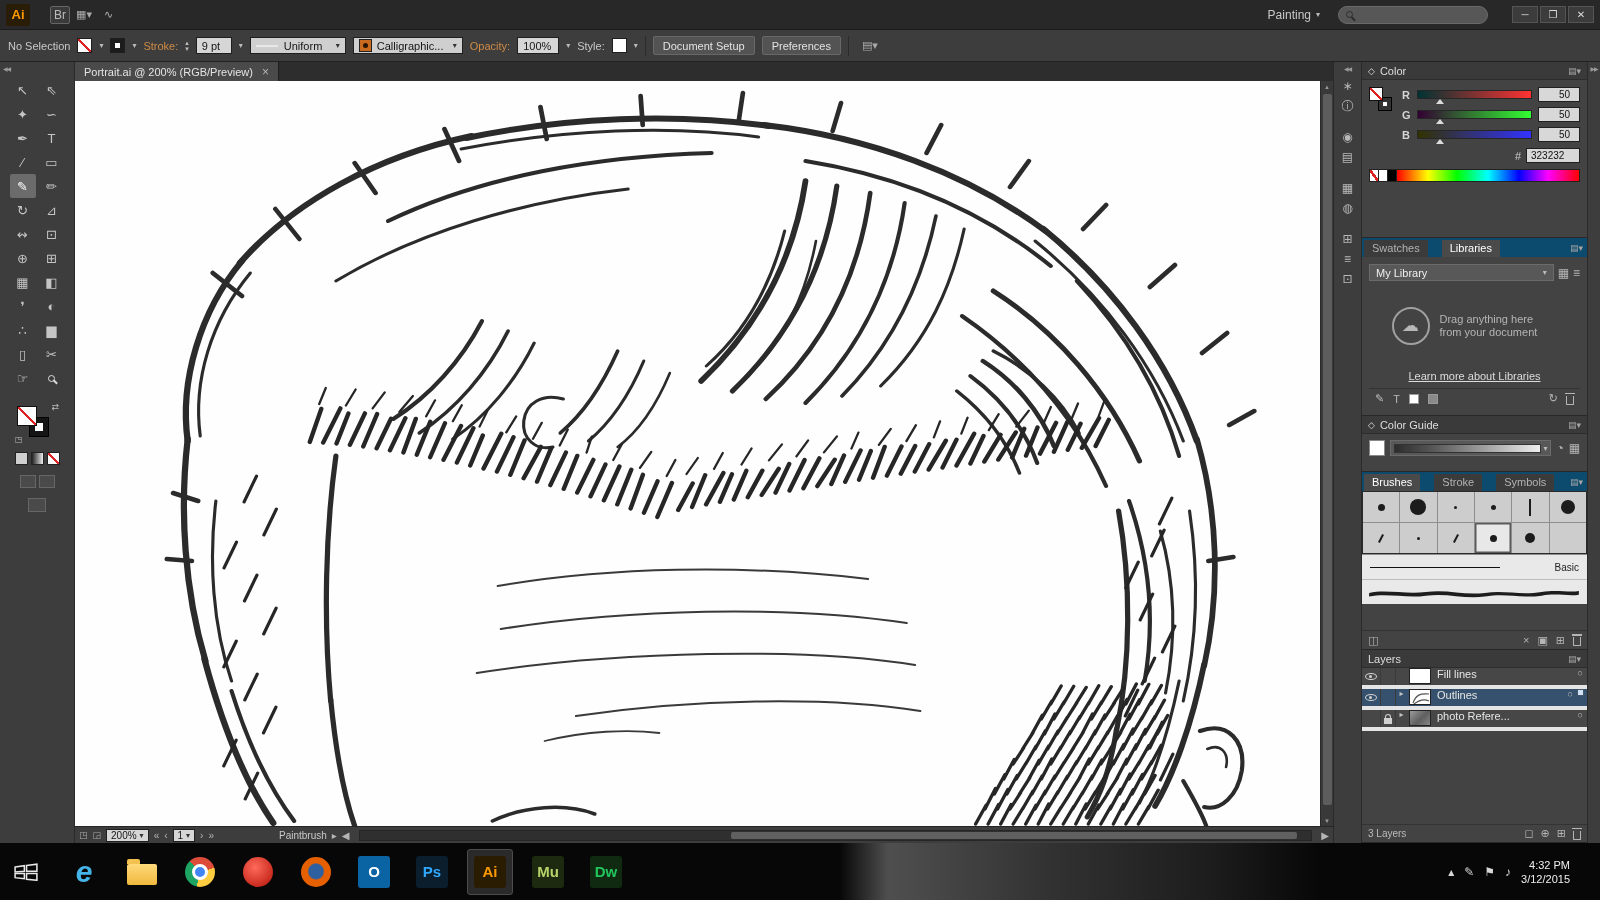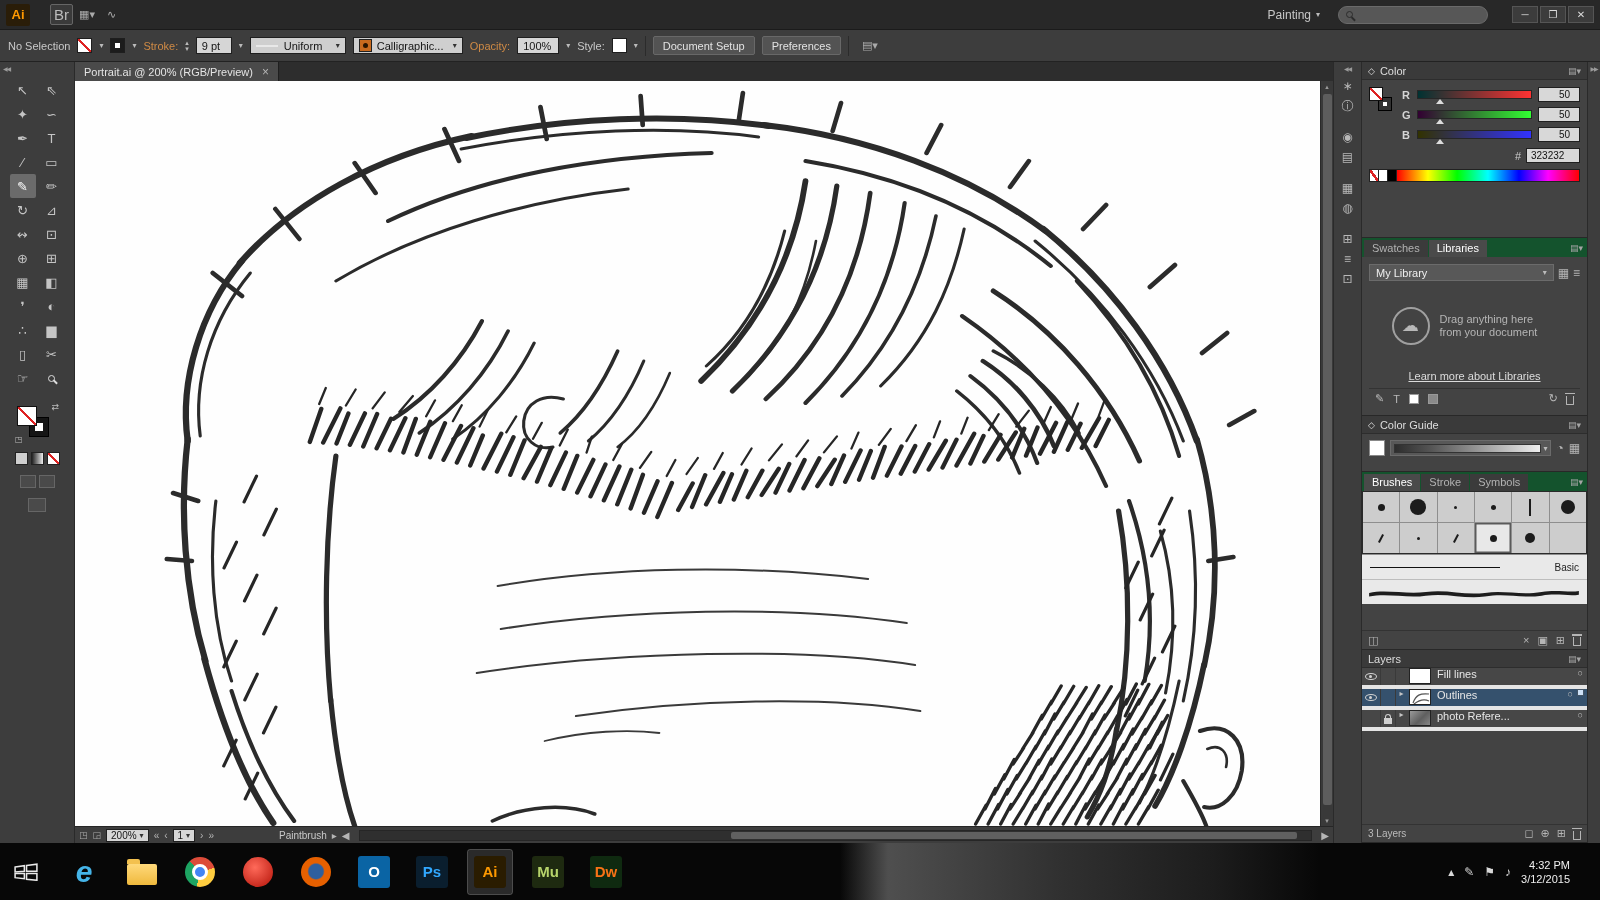--- a/index.html
+++ b/index.html
@@ -11,7 +11,7 @@
   .ai-logo { width:24px; height:22px; background:#2a1d08; color:#f90; font-weight:bold; font-size:13px; display:flex; align-items:center; justify-content:center; border-radius:2px; margin-right:10px; }
   .menu-item { font-size:12px; color:#c8c8c8; padding:0 9px; line-height:30px; }
   .mb-icon { color:#aaa; font-size:11px; margin:0 6px; }
-  .br-box { border:1px solid #666; background:#3a3a3a; color:#bbb; font-size:15px; padding:1px 3px; border-radius:2px; margin-left:10px; }
+  .br-box { border:1px solid #666; background:#3a3a3a; color:#bbb; font-size:12px; padding:1px 3px; border-radius:2px; margin-left:10px; }
   .mb-right { margin-left:auto; display:flex; align-items:center; gap:18px; }
   .workspace { font-size:12px; color:#c8c8c8; display:flex; gap:5px; align-items:center; }
   .searchbox { width:150px; height:18px; background:#575757; border:1px solid #6a6a6a; border-radius:9px; display:flex; align-items:center; padding:0 7px; gap:5px; }

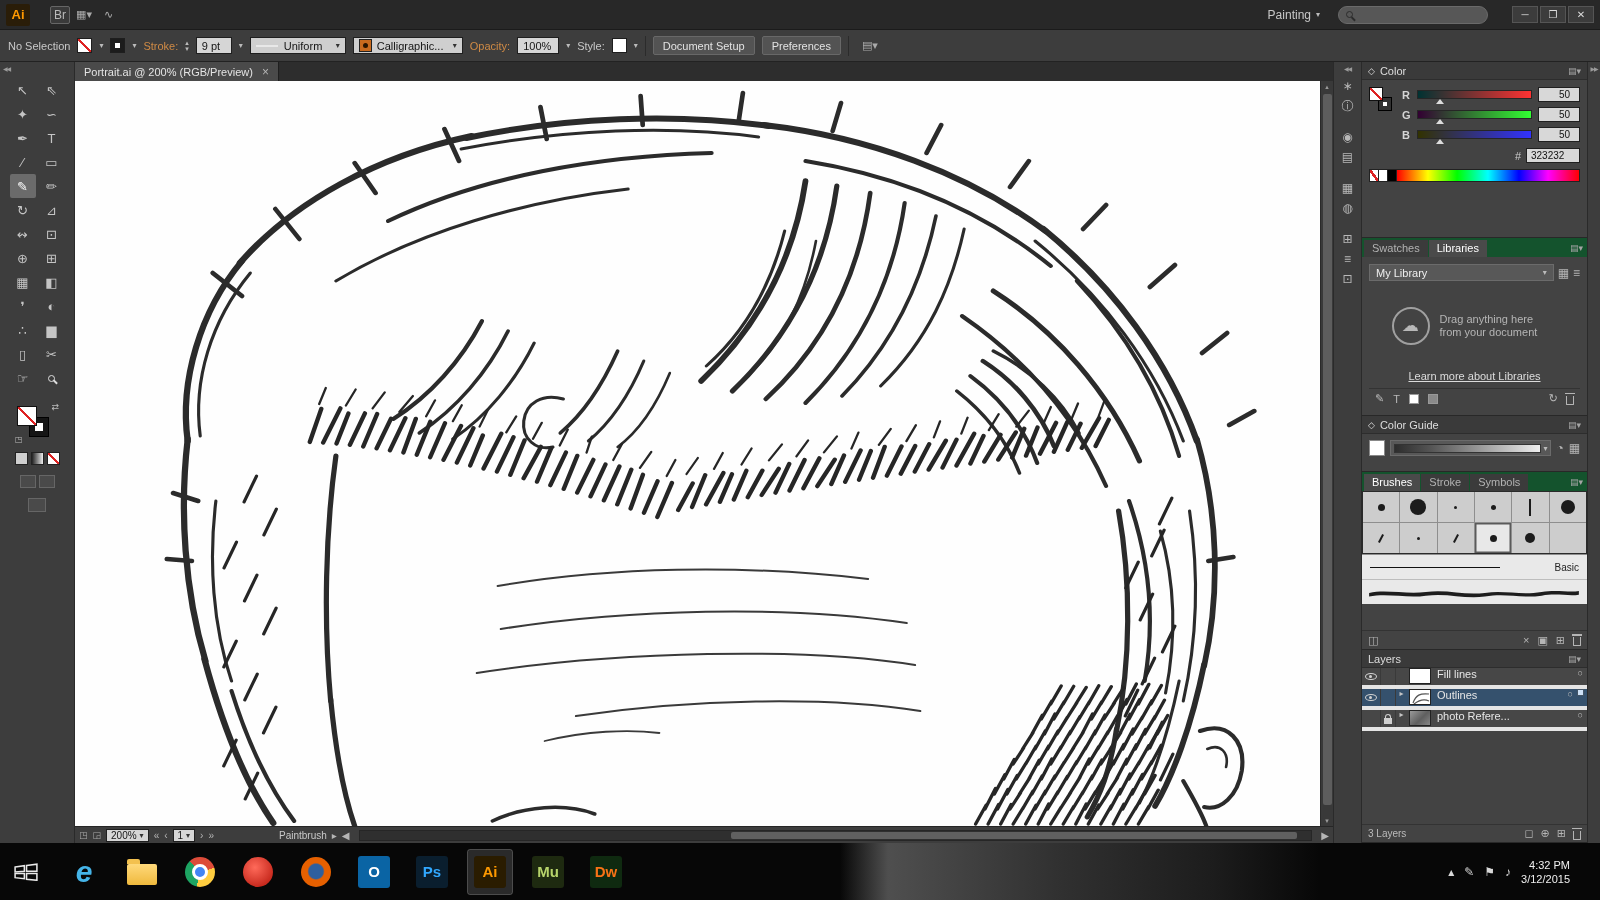--- a/index.html
+++ b/index.html
@@ -88,7 +88,7 @@
   .panel { border-bottom:1px solid #282828; display:flex; flex-direction:column; }
   .panel-header { height:18px; background:#3a3a3a; border-bottom:1px solid #2d2d2d; display:flex; align-items:center; padding:0 6px; gap:5px; color:#ddd; flex:0 0 auto; }
   .ph-menu { margin-left:auto; color:#a5a5a5; font-size:9px; }
-  .panel-tabs { height:19px; background:#14532d; display:flex; align-items:flex-end; padding-left:2px; gap:1px; flex:0 0 auto; }
+  .panel-tabs { height:19px; background:#0c4a6e; display:flex; align-items:flex-end; padding-left:2px; gap:14px; flex:0 0 auto; }
   .ptab { padding:2px 8px 3px; font-size:11px; color:#b2b2b2; background:#3b3b3b; }
   .ptab.active { background:#4a4a4a; color:#fff; }
 

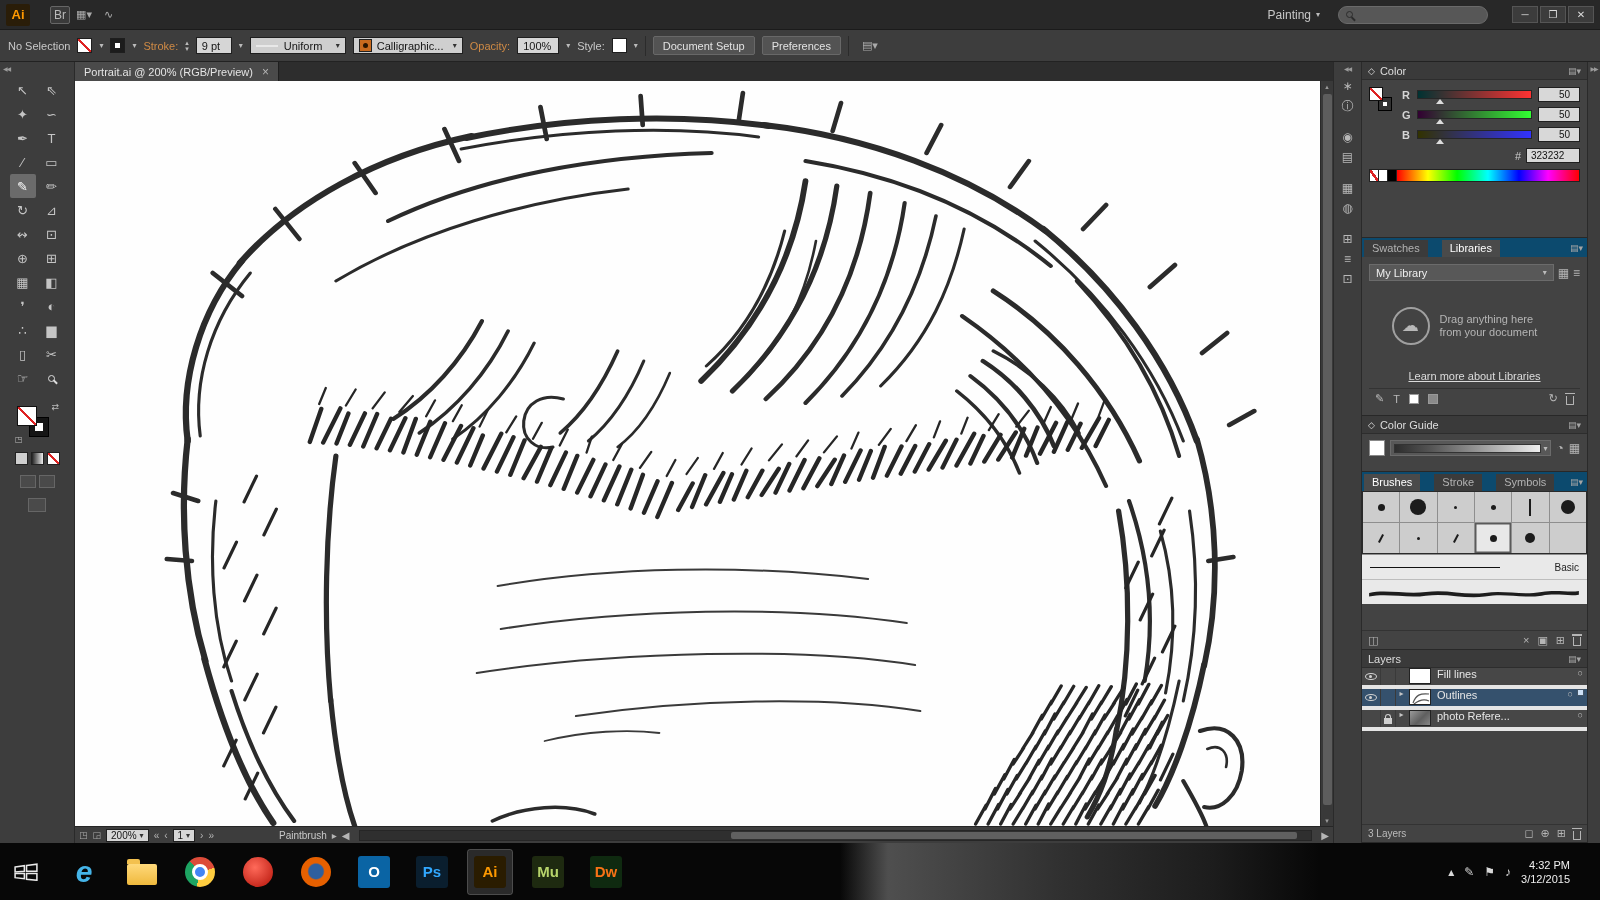--- a/index.html
+++ b/index.html
@@ -716,7 +716,7 @@
       </div>
       <div class="taskbtn">
         <div class="appsq" style="background: rgb(15, 42, 16);">
-          <span style="color: #f97316;">Dw</span>
+          <span style="color: #22c55e;">Dw</span>
         </div>
       </div>
     </div>

